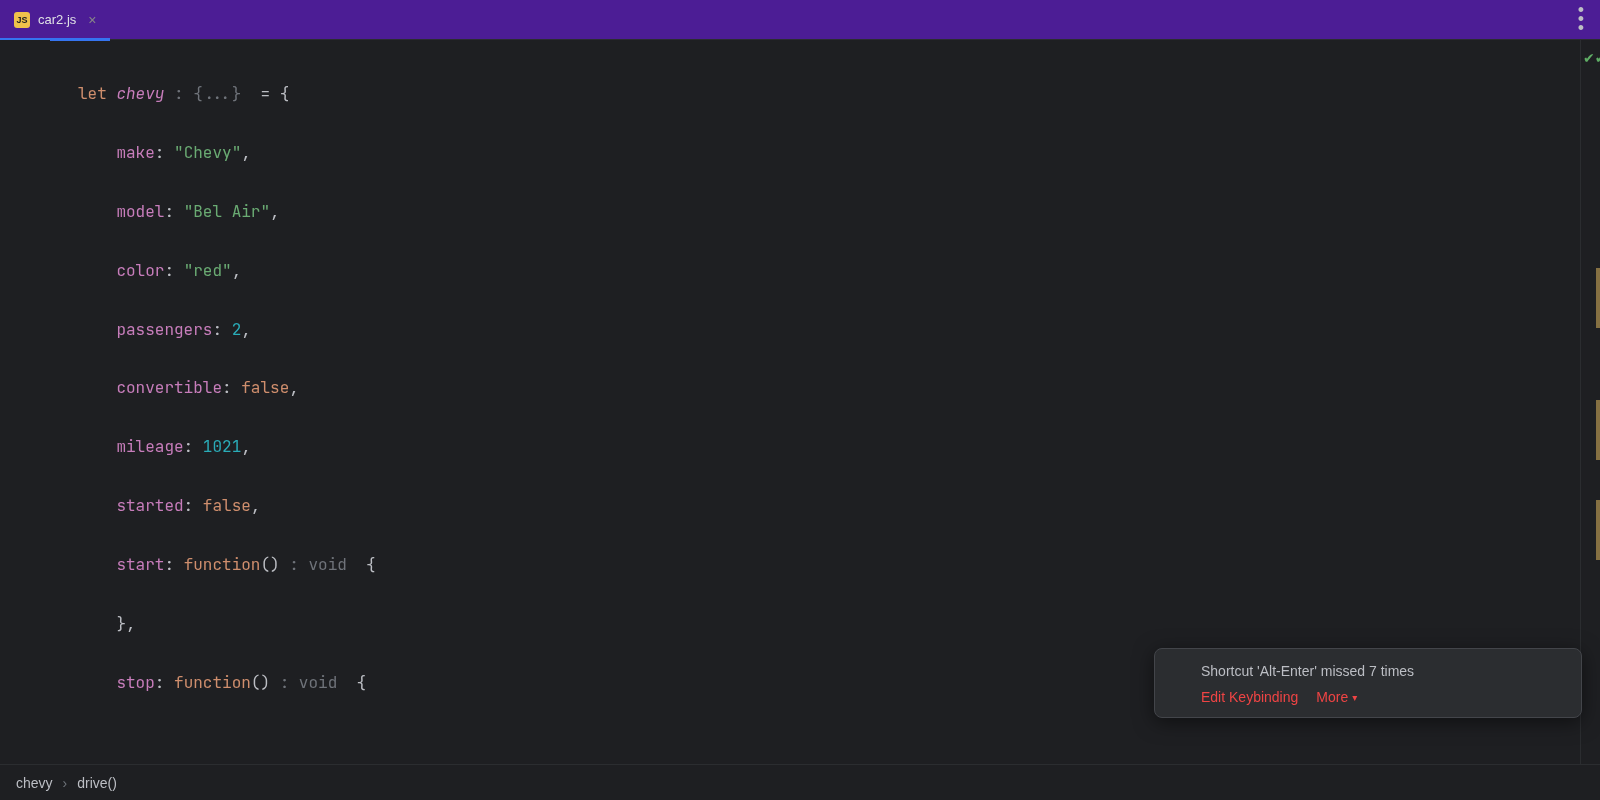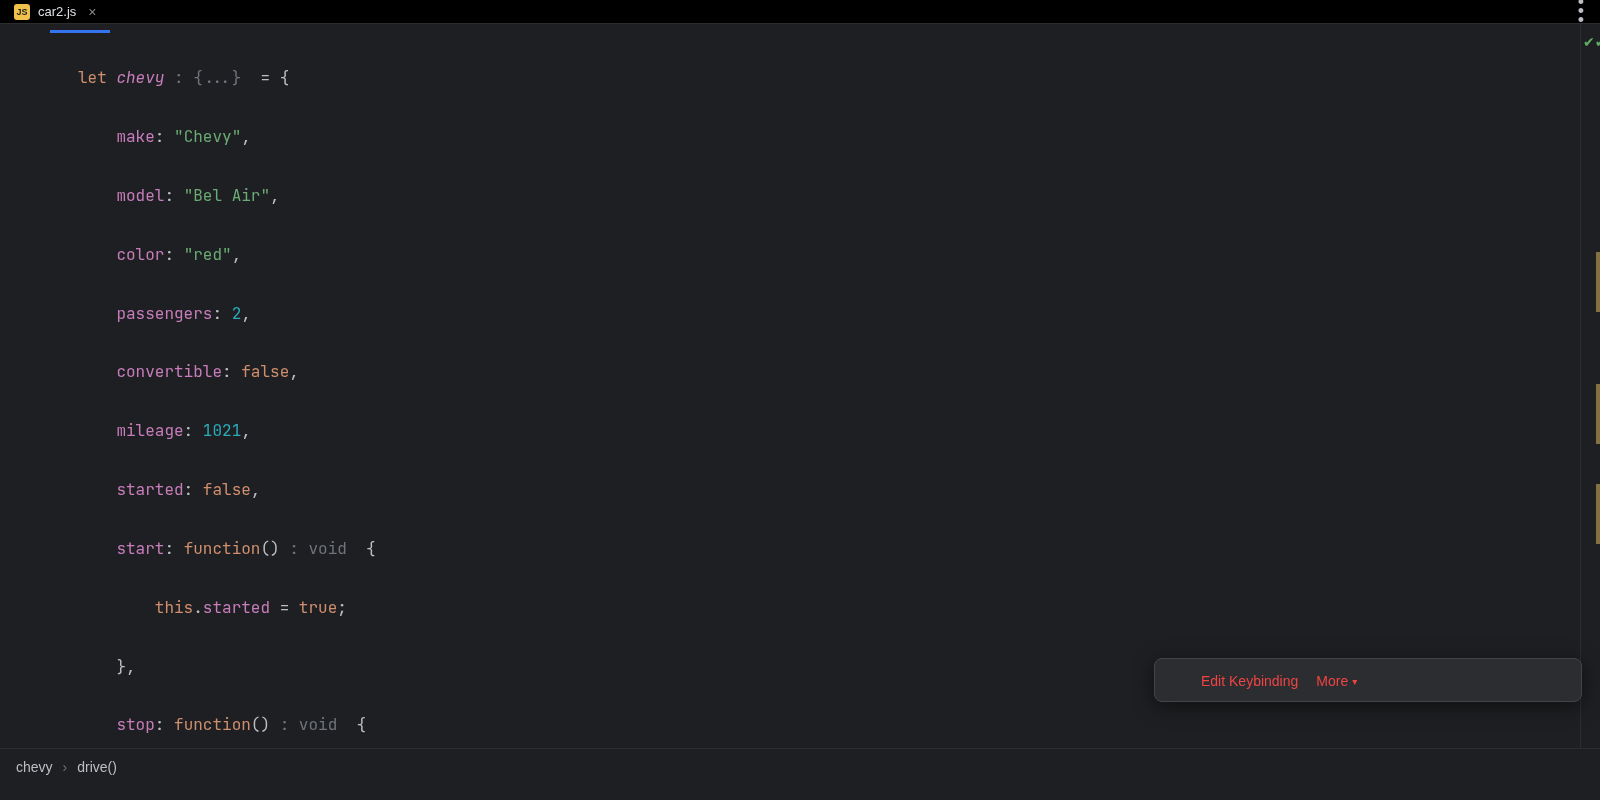--- a/index.html
+++ b/index.html
@@ -6,7 +6,7 @@
   html, body { width: 1600px; height: 800px; overflow: hidden; background: #1e1f22; font-family: "Segoe UI", Arial, sans-serif; color: #bcbec4; }
   
   
-  .tab-bar { height: 24px; background: #000000; display: flex; align-items: center; border-bottom: 1px solid #2b2d30; position: relative; }
+  .tab-bar { height: 40px; background: #4c1d95; display: flex; align-items: center; border-bottom: 1px solid #2b2d30; position: relative; }
   .tab { display: flex; align-items: center; height: 40px; padding: 0 10px 0 14px; gap: 8px; position: relative; }
   .tab-active-indicator { position: absolute; bottom: -1px; left: 0; right: 0; height: 3px; background: #3574f0; }
   .tab-icon { width: 16px; height: 16px; background: #f0c24b; border-radius: 3px; display: flex; align-items: center; justify-content: center; font-size: 9px; font-weight: bold; color: #1e1f22; }

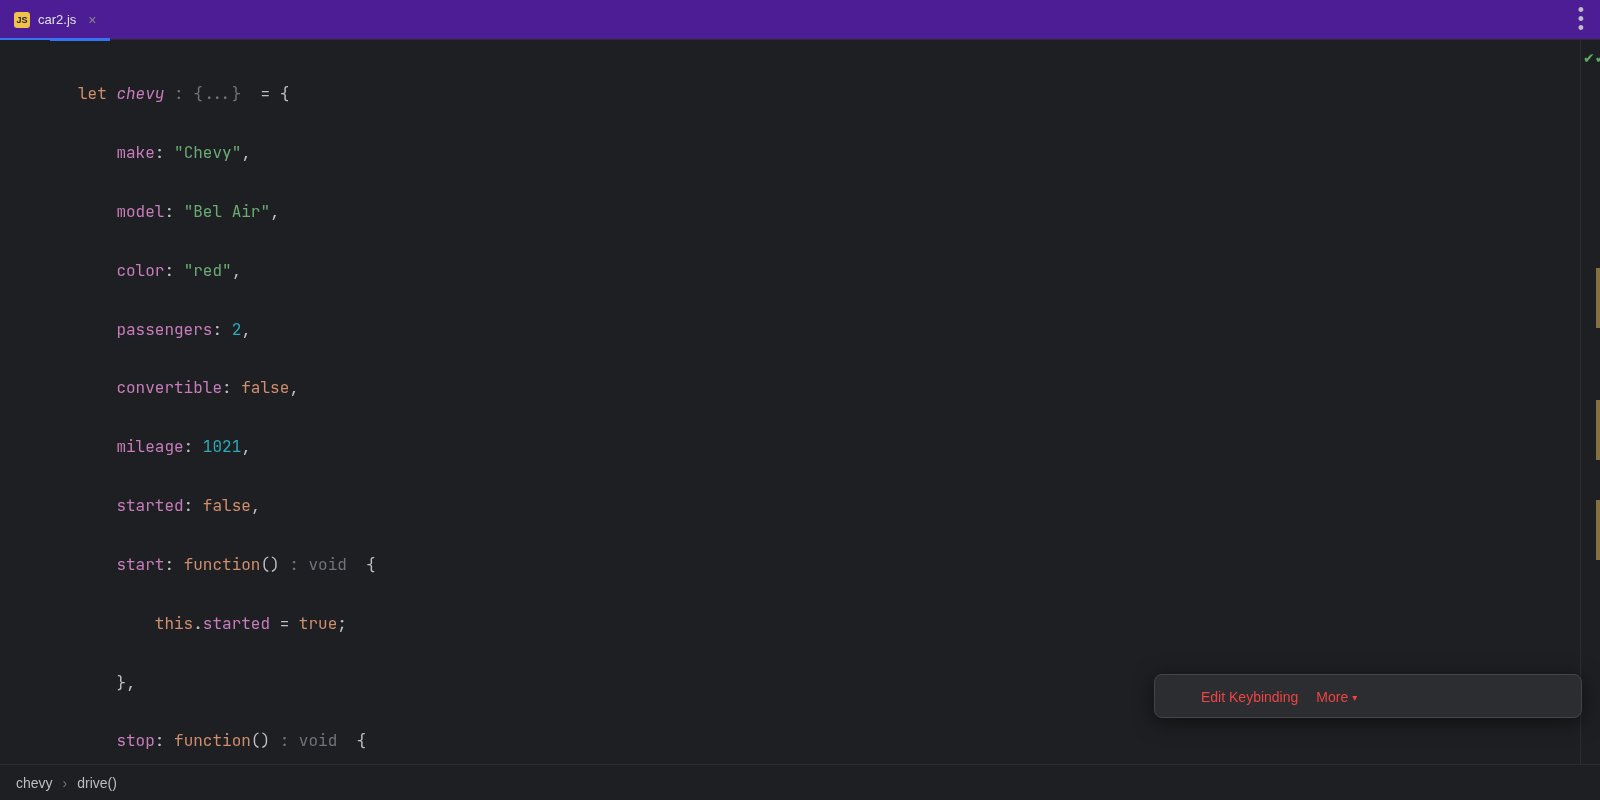--- a/index.html
+++ b/index.html
@@ -81,7 +81,6 @@
 <div class="code-line">    <span class="prop">mileage</span><span class="punct">:</span> <span class="num">1021</span><span class="punct">,</span></div>
 <div class="code-line">    <span class="prop">started</span><span class="punct">:</span> <span class="boolrw">false</span><span class="punct">,</span></div>
 <div class="code-line">    <span class="prop">start</span><span class="punct">:</span> <span class="kw">function</span><span class="punct">()</span><span class="hint"> : void </span> <span class="punct">{</span></div>
-<div class="code-line">        <span class="thisrw">this</span><span class="punct">.</span><span class="field">started</span><span class="punct"> = </span><span class="boolrw">true</span><span class="punct">;</span></div>
 <div class="code-line">    <span class="punct">},</span></div>
 <div class="code-line">    <span class="prop">stop</span><span class="punct">:</span> <span class="kw">function</span><span class="punct">()</span><span class="hint"> : void </span> <span class="punct">{</span></div>
 

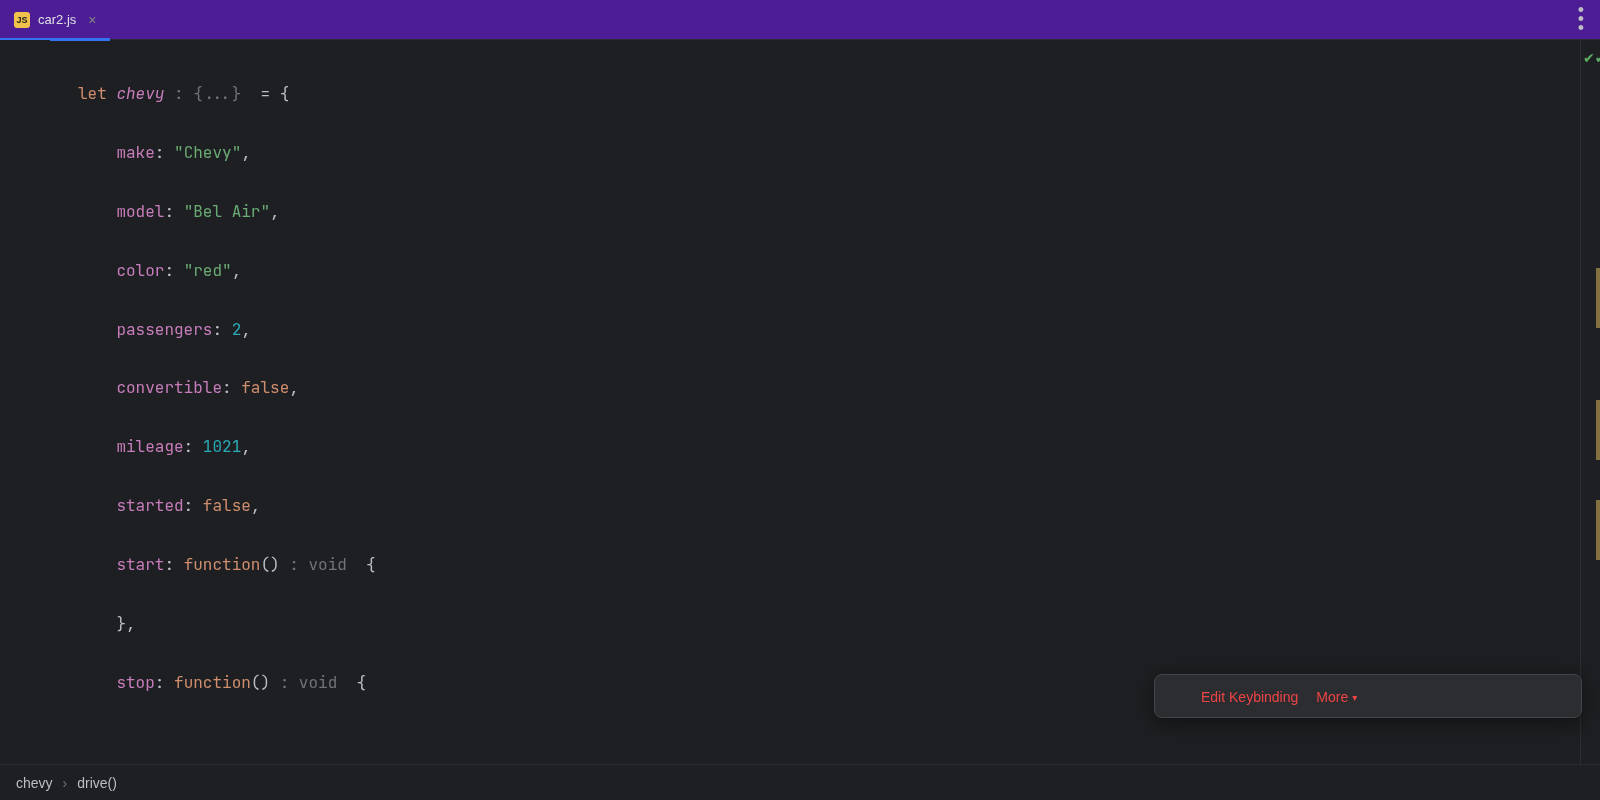--- a/index.html
+++ b/index.html
@@ -102,6 +102,7 @@
   </div>
 
   <div class="notification">
+    <div class="notif-body">Shortcut 'Alt-Enter' missed 7 times</div>
     <div class="notif-actions">
       <div class="notif-link">Edit Keybinding</div>
       <div class="notif-link">

